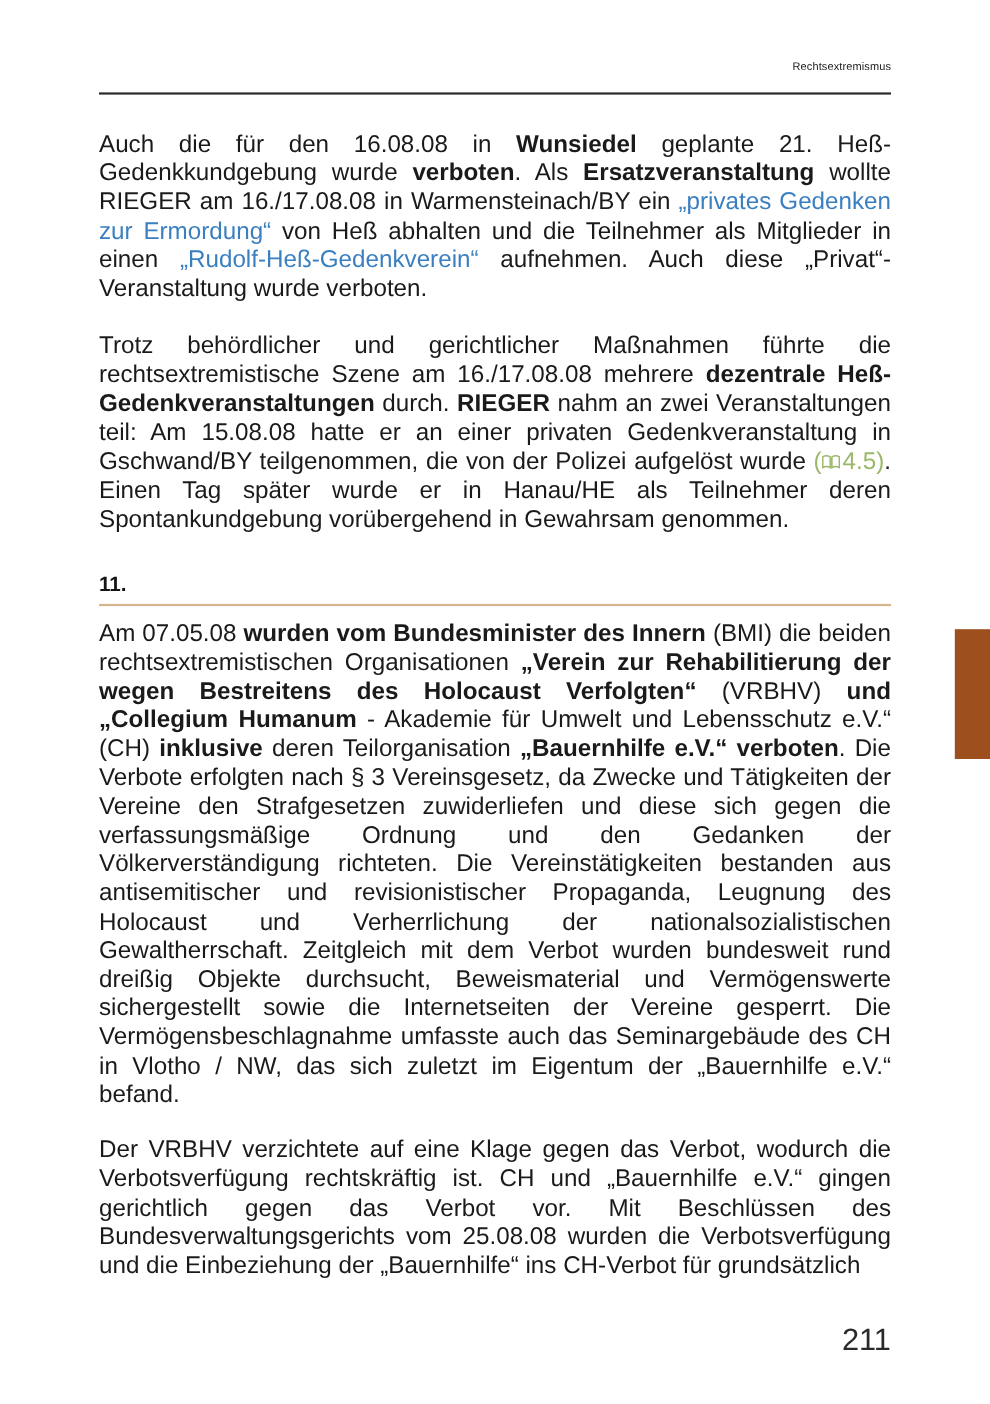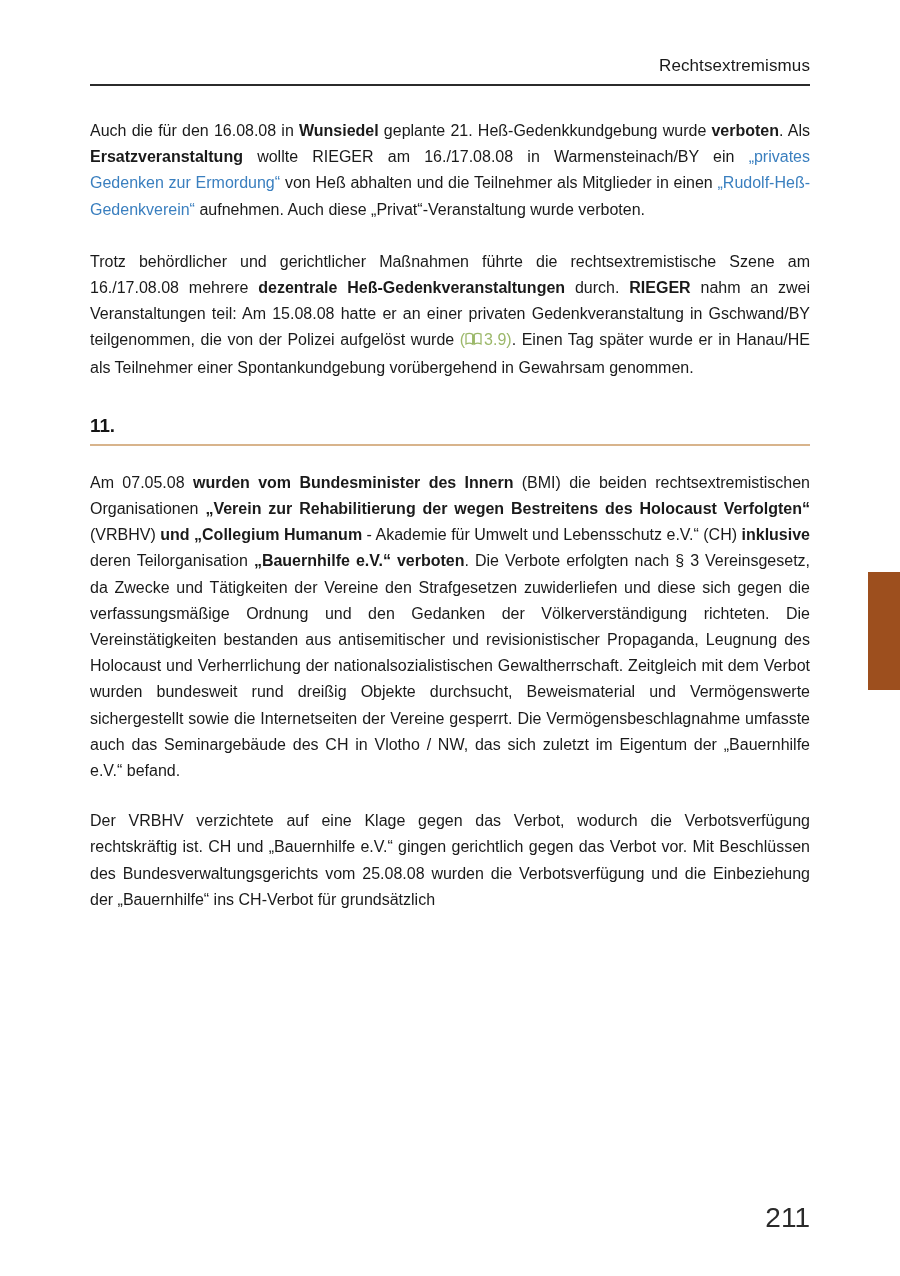--- a/index.html
+++ b/index.html
@@ -24,7 +24,7 @@
     top: 56px;
     width: 720px;
     text-align: right;
-    font-size: 17px;
+    font-size: 10px;
     letter-spacing: 0.1px;
     color: #1a1a1a;
   }

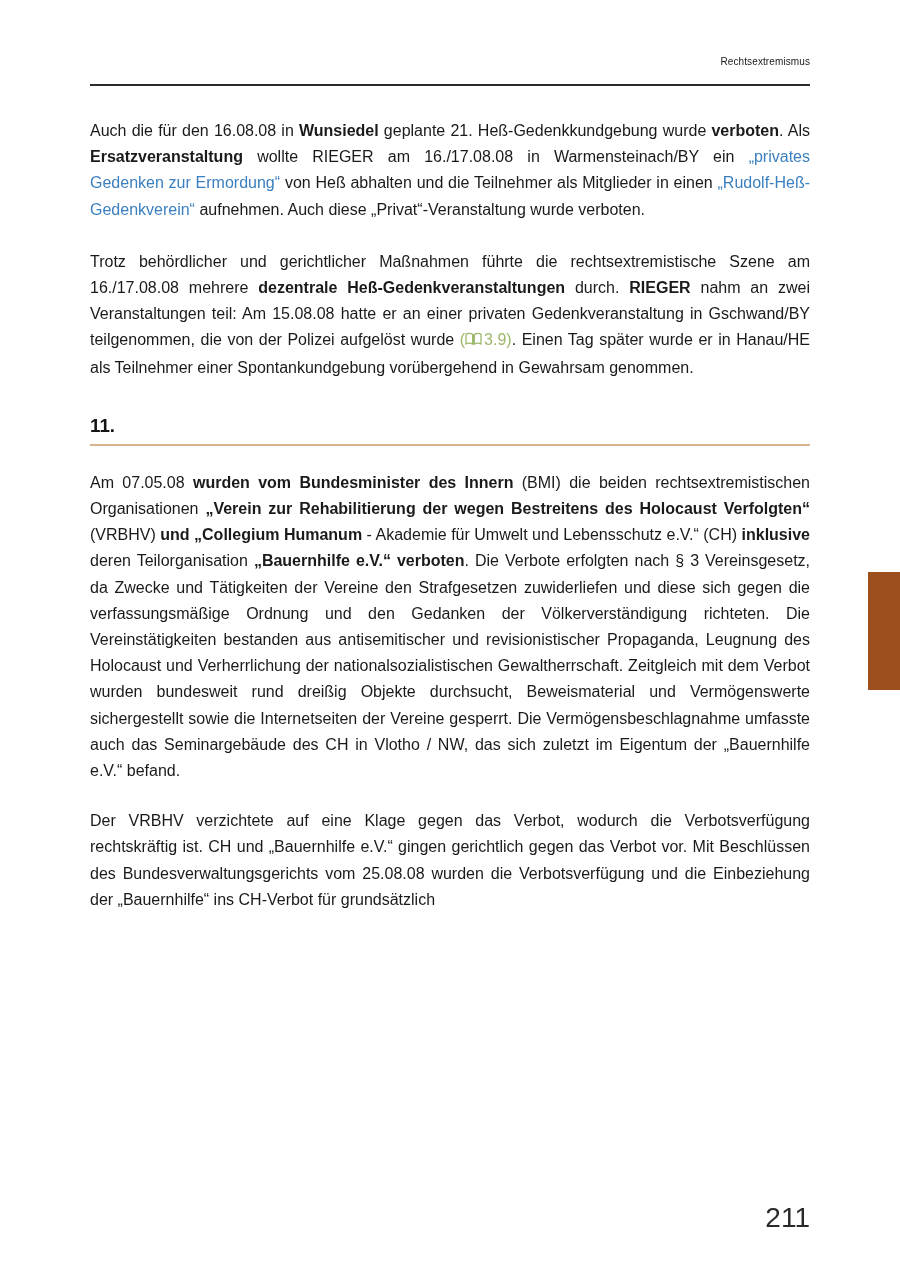--- a/index.html
+++ b/index.html
@@ -47,7 +47,7 @@
 
   p.body {
     margin: 0 0 0 0;
-    font-size: 16px;
+    font-size: 22px;
     line-height: 26.2px;
     text-align: justify;
     text-justify: inter-word;

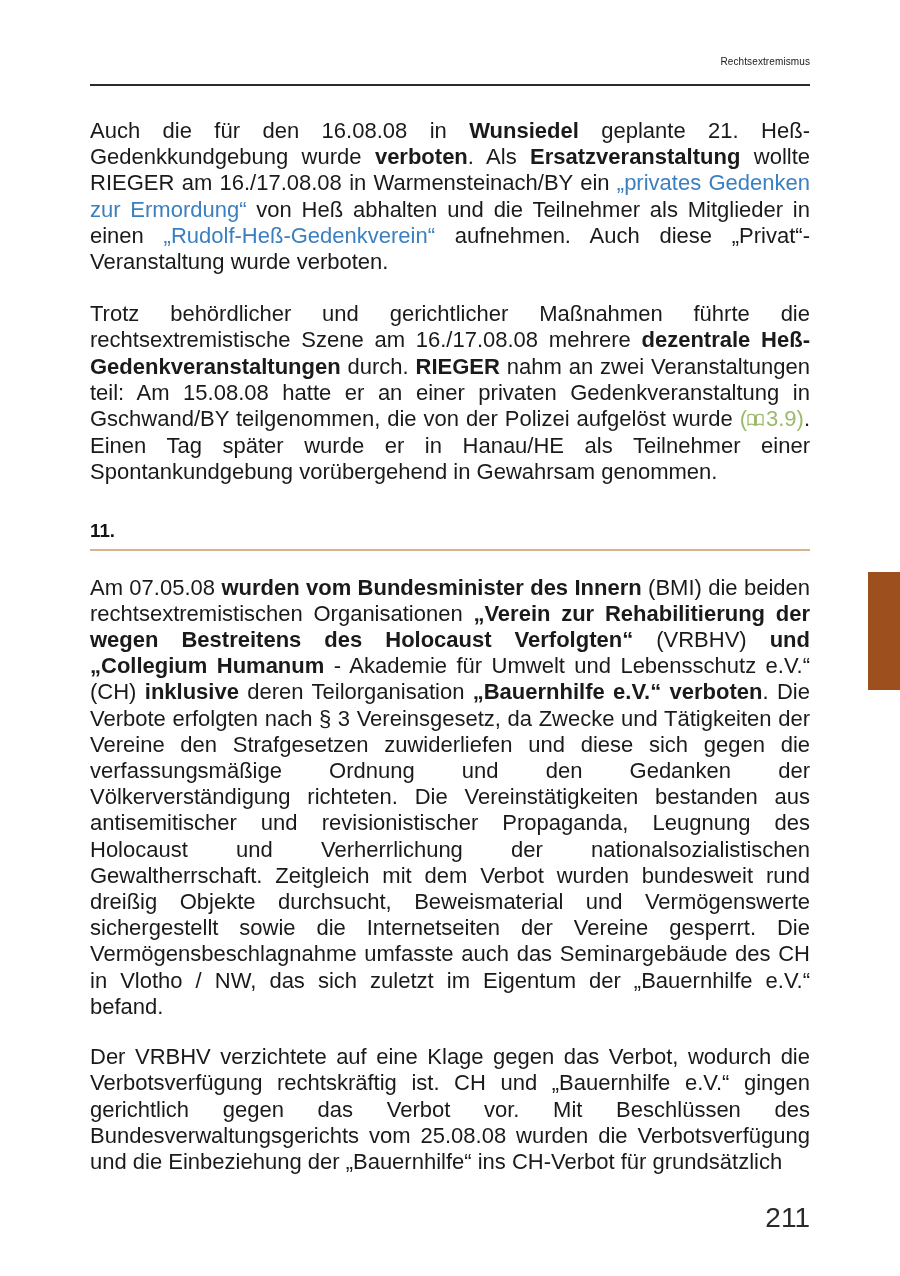--- a/index.html
+++ b/index.html
@@ -129,7 +129,7 @@
               <path d="M1 2.2 C3.2 1.1 5.6 1.1 7.7 2.4 L7.7 12.2 C5.6 10.9 3.2 10.9 1 12 Z" fill="none" stroke="#9cb86a" stroke-width="1.3"></path>
               <path d="M16 2.2 C13.8 1.1 11.4 1.1 9.3 2.4 L9.3 12.2 C11.4 10.9 13.8 10.9 16 12 Z" fill="none" stroke="#9cb86a" stroke-width="1.3"></path>
               <line x1="8.5" y1="2.6" x2="8.5" y2="12.2" stroke="#9cb86a" stroke-width="1.1"></line>
-            </svg></span><span>3.9</span><span>)</span></span><span>. Einen Tag später wurde er in Hanau/HE als Teilnehmer einer Spontankundgebung vorübergehend in Gewahrsam genommen.</span>
+            </svg></span><span>4.5</span><span>)</span></span><span>. Einen Tag später wurde er in Hanau/HE als Teilnehmer einer Spontankundgebung vorübergehend in Gewahrsam genommen.</span>
     </p>
 
     <div class="section-heading">

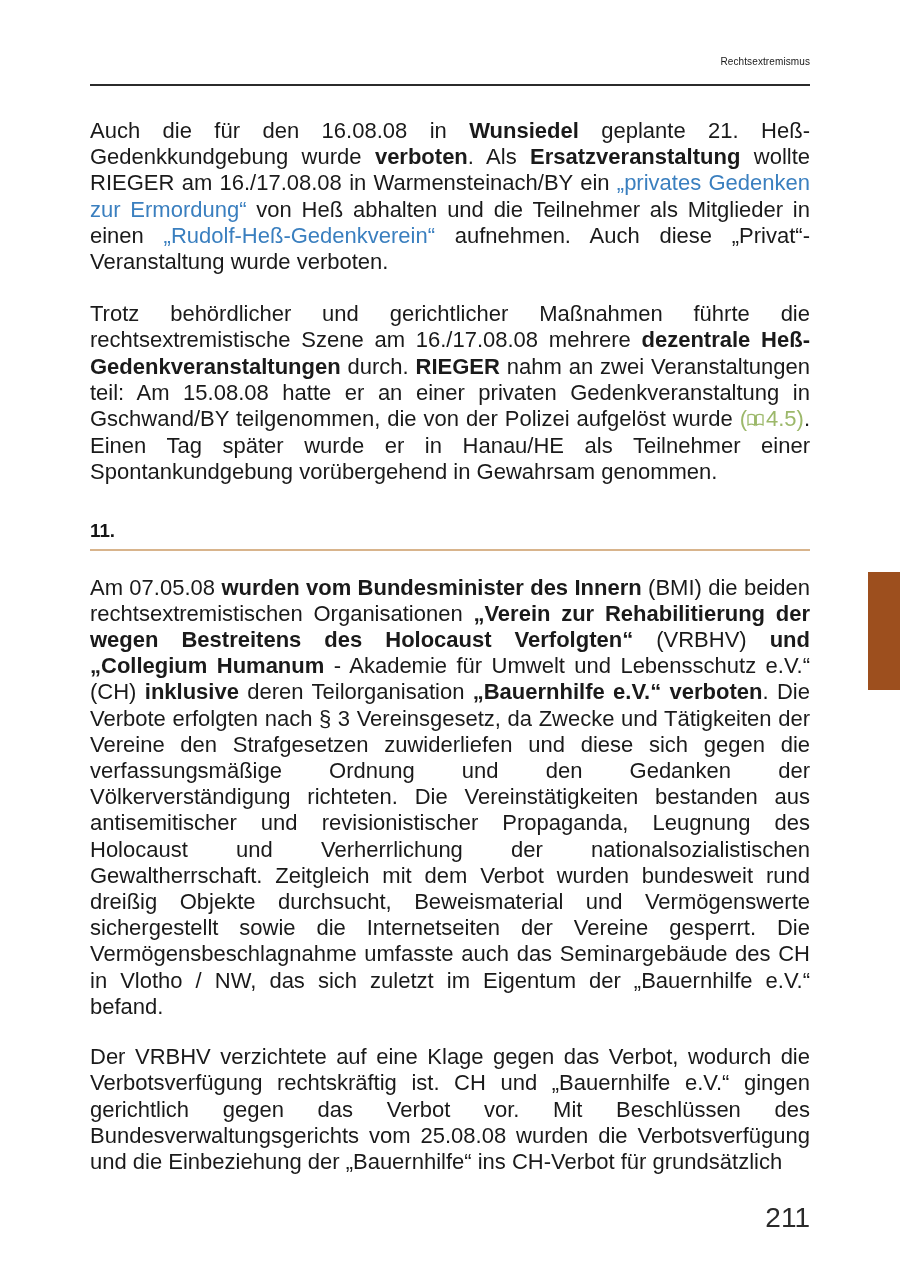--- a/index.html
+++ b/index.html
@@ -129,7 +129,7 @@
               <path d="M1 2.2 C3.2 1.1 5.6 1.1 7.7 2.4 L7.7 12.2 C5.6 10.9 3.2 10.9 1 12 Z" fill="none" stroke="#9cb86a" stroke-width="1.3"></path>
               <path d="M16 2.2 C13.8 1.1 11.4 1.1 9.3 2.4 L9.3 12.2 C11.4 10.9 13.8 10.9 16 12 Z" fill="none" stroke="#9cb86a" stroke-width="1.3"></path>
               <line x1="8.5" y1="2.6" x2="8.5" y2="12.2" stroke="#9cb86a" stroke-width="1.1"></line>
-            </svg></span><span>4.5</span><span>)</span></span><span>. Einen Tag später wurde er in Hanau/HE als Teilnehmer einer Spontankundgebung vorübergehend in Gewahrsam genommen.</span>
+            </svg></span><span>4.5</span><span>)</span></span><span>. Einen Tag später wurde er in Hanau/HE als Teilnehmer deren Spontankundgebung vorübergehend in Gewahrsam genommen.</span>
     </p>
 
     <div class="section-heading">

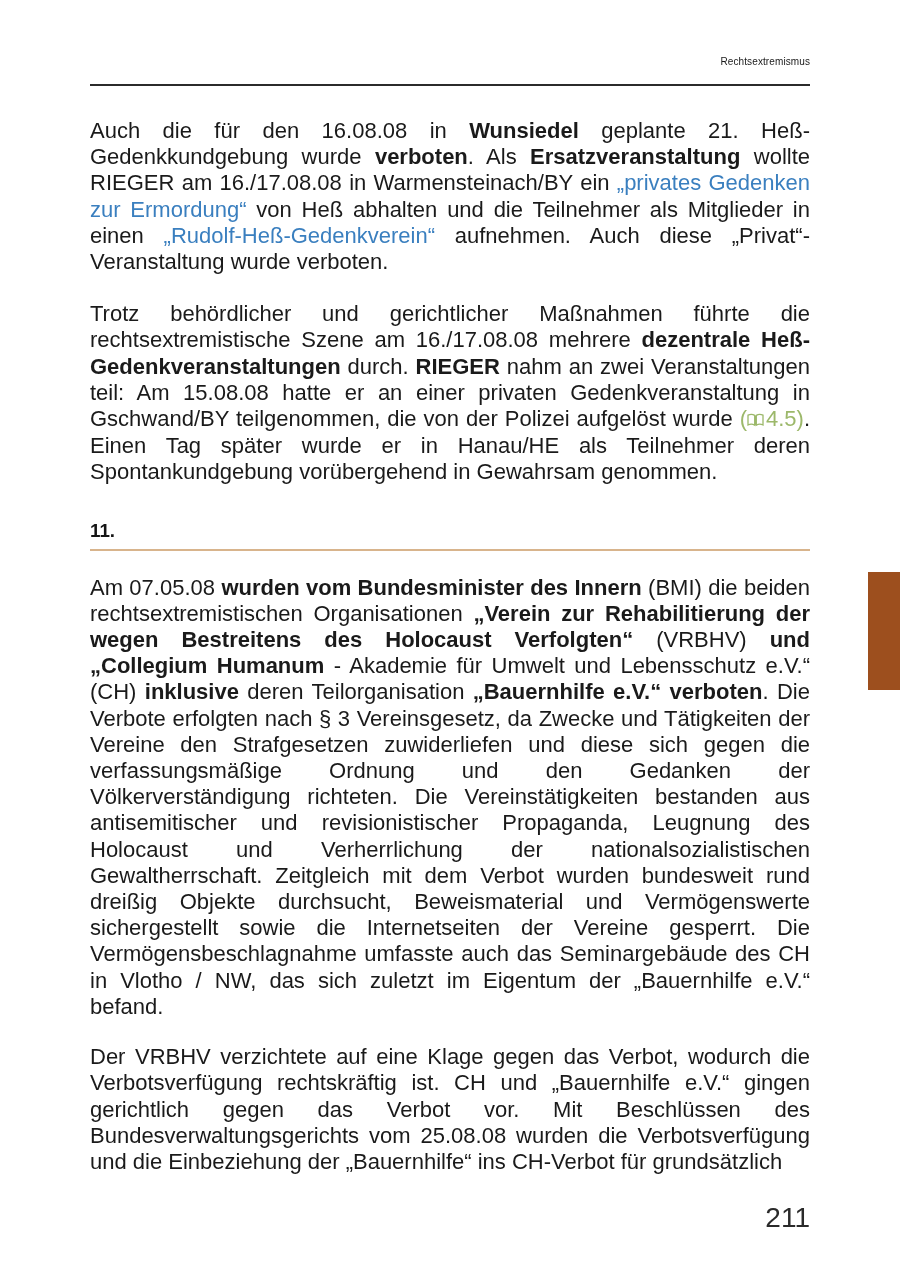--- a/index.html
+++ b/index.html
@@ -137,7 +137,7 @@
     </div>
     <div class="section-rule"></div>
 
-    <p class="body gap-after-2" style="margin-top:24px;">
+    <p class="body gap-after-2" style="margin-top:12px;">
       <span>Am 07.05.08 </span><b>wurden vom Bundesminister des Innern</b><span> (BMI) die beiden rechtsextremistischen Organisationen </span><b>„Verein zur Rehabilitierung der wegen Bestreitens des Holocaust Verfolgten“</b><span> (VRBHV) </span><b>und „Collegium Humanum</b><span> - Akademie für Umwelt und Lebensschutz e.V.“ (CH) </span><b>inklusive</b><span> deren Teilorganisation </span><b>„Bauernhilfe e.V.“ verboten</b><span>. Die Verbote erfolgten nach § 3 Vereinsgesetz, da Zwecke und Tätigkeiten der Vereine den Strafgesetzen zuwiderliefen und diese sich gegen die verfassungsmäßige Ordnung und den Gedanken der Völkerverständigung richteten. Die Vereinstätigkeiten bestanden aus antisemitischer und revisionistischer Propaganda, Leugnung des Holocaust und Verherrlichung der nationalsozialistischen Gewaltherrschaft. Zeitgleich mit dem Verbot wurden bundesweit rund dreißig Objekte durchsucht, Beweismaterial und Vermögenswerte sichergestellt sowie die Internetseiten der Vereine gesperrt. Die Vermögensbeschlagnahme umfasste auch das Seminargebäude des CH in Vlotho / NW, das sich zuletzt im Eigentum der „Bauernhilfe e.V.“ befand.</span>
     </p>
 

